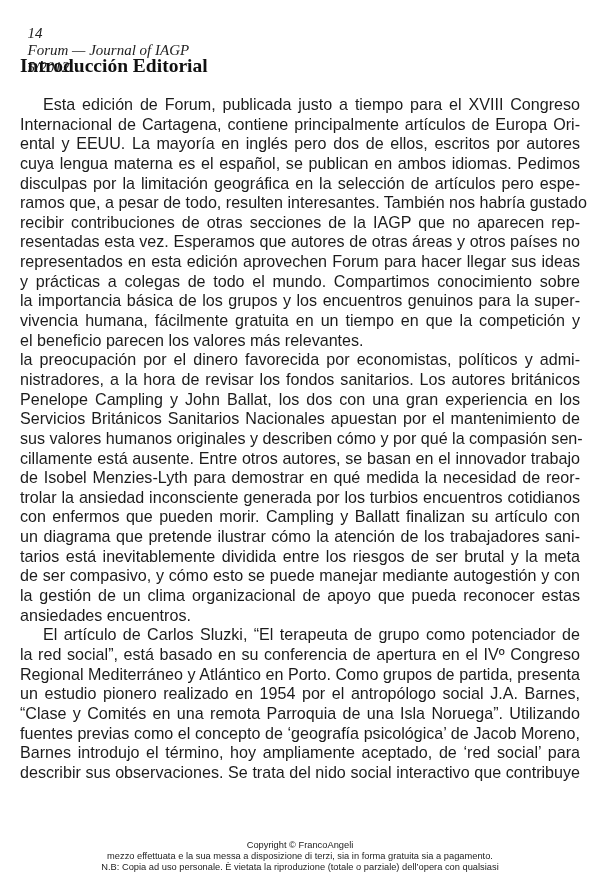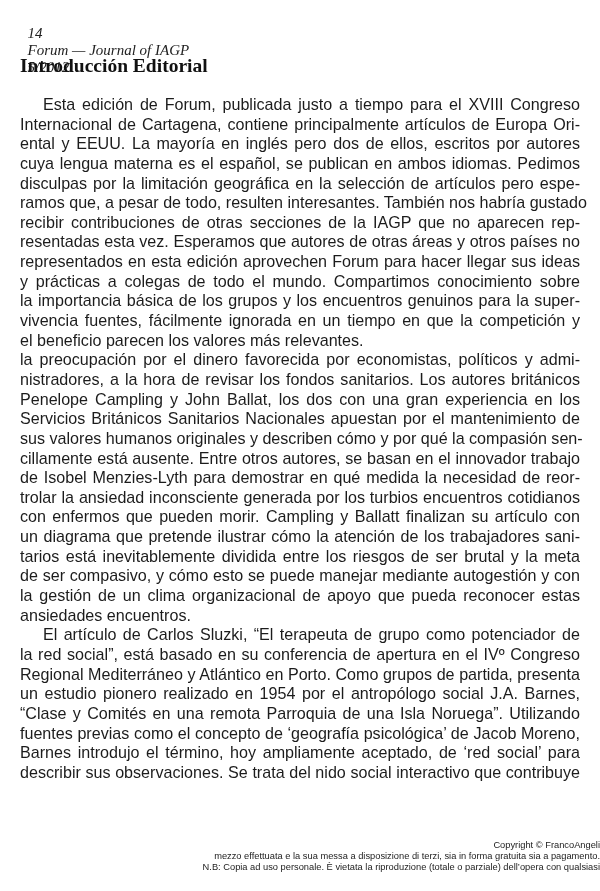--- a/index.html
+++ b/index.html
@@ -58,7 +58,7 @@
       <span class="line">representados en esta edición aprovechen Forum para hacer llegar sus ideas</span>
       <span class="line">y prácticas a colegas de todo el mundo. Compartimos conocimiento sobre</span>
       <span class="line">la importancia básica de los grupos y los encuentros genuinos para la super-</span>
-      <span class="line">vivencia fuentes, fácilmente ignorada en un tiempo en que la competición y</span>
+      <span class="line">vivencia humana, fácilmente gratuita en un tiempo en que la competición y</span>
       <span class="line last">el beneficio parecen los valores más relevantes.</span>
     </div>
     <div>

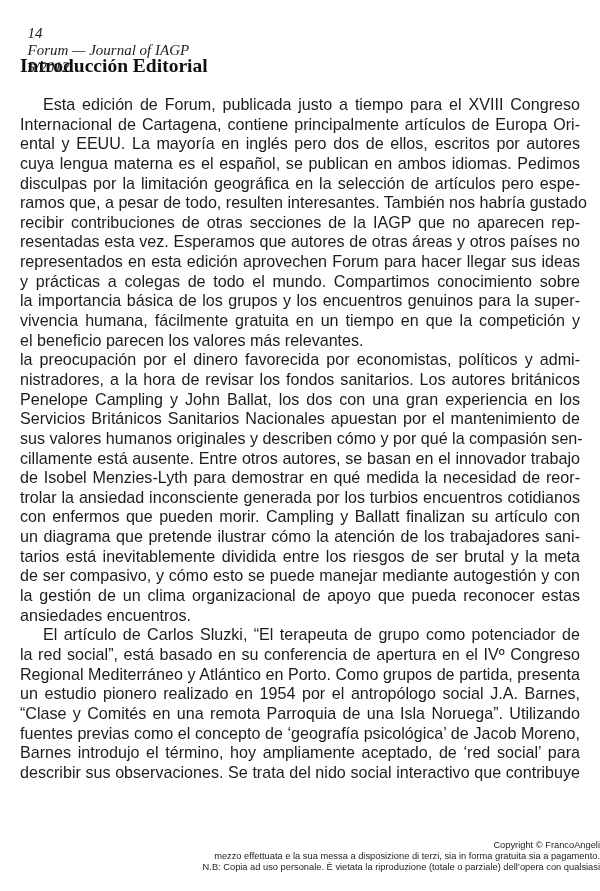--- a/index.html
+++ b/index.html
@@ -29,7 +29,7 @@
   .line.last { text-align-last: left; }
   .footer {
     position: absolute; left: 0; top: 840px; width: 600px;
-    text-align: right;
+    text-align: center;
     font-family: "Liberation Sans", sans-serif; font-size: 9.3px;
     line-height: 11px; color: #222;
   }

